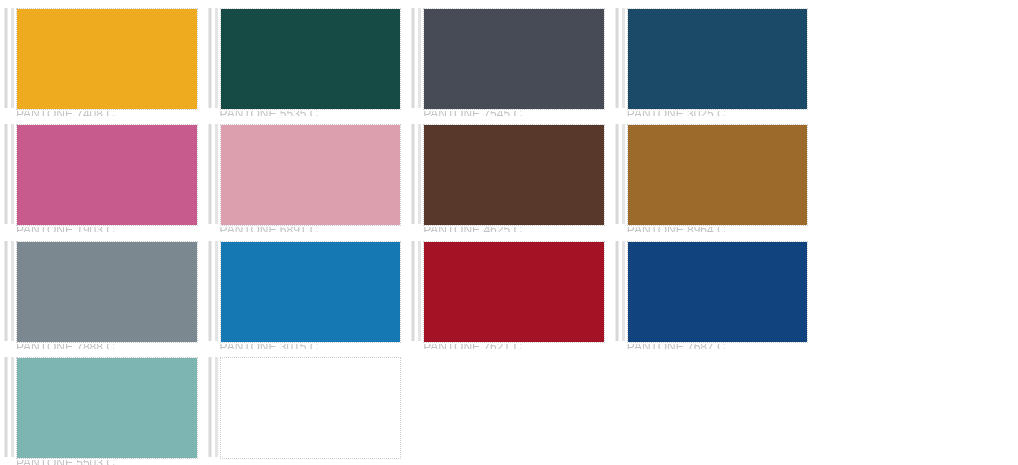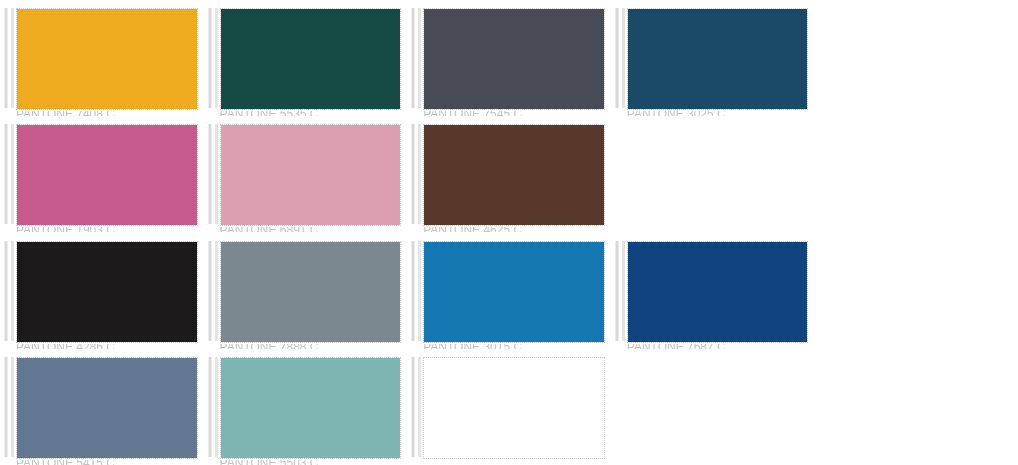--- a/index.html
+++ b/index.html
@@ -181,6 +181,16 @@
           <div class="caption-line">PANTONE 4625 C</div>
         </div>
       </div>
+      <div class="swatch-card">
+        <div class="card-rail"></div>
+        <div class="card-rail-2"></div>
+        <div class="swatch-body">
+          <div class="swatch-chip" title="PANTONE 8964 C" style="background: rgb(156, 106, 42);"></div>
+        </div>
+        <div class="swatch-caption">
+          <div class="caption-line">PANTONE 8964 C</div>
+        </div>
+      </div>
     </div>
     <div class="grid-row">
       <div class="swatch-card">

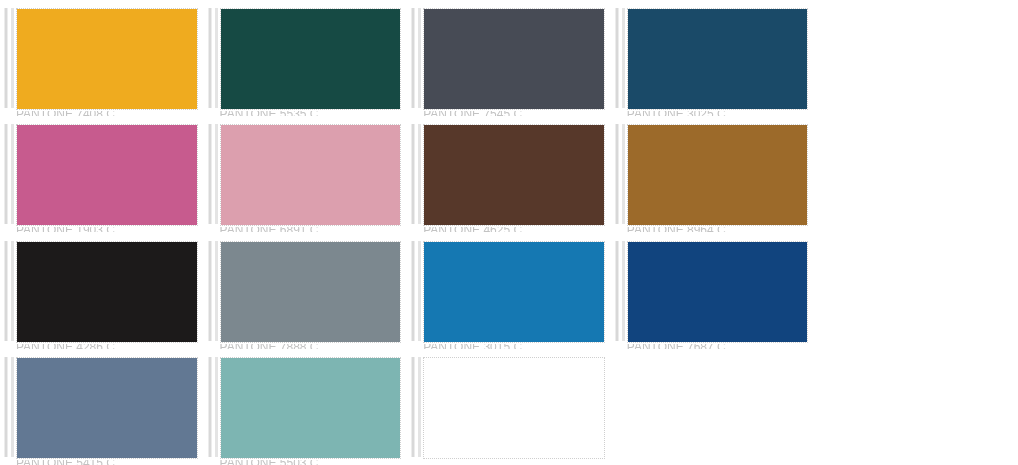--- a/index.html
+++ b/index.html
@@ -197,16 +197,6 @@
         <div class="card-rail"></div>
         <div class="card-rail-2"></div>
         <div class="swatch-body">
-          <div class="swatch-chip" title="PANTONE 4286 C" style="background: rgb(28, 26, 26);"></div>
-        </div>
-        <div class="swatch-caption">
-          <div class="caption-line">PANTONE 4286 C</div>
-        </div>
-      </div>
-      <div class="swatch-card">
-        <div class="card-rail"></div>
-        <div class="card-rail-2"></div>
-        <div class="swatch-body">
           <div class="swatch-chip" title="PANTONE 7888 C" style="background: rgb(124, 136, 143);"></div>
         </div>
         <div class="swatch-caption">

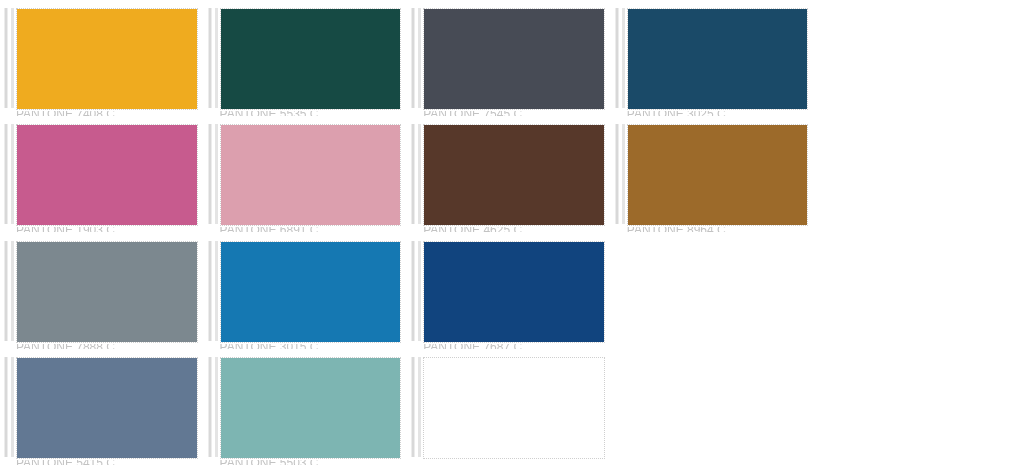--- a/index.html
+++ b/index.html
@@ -217,6 +217,16 @@
         <div class="card-rail"></div>
         <div class="card-rail-2"></div>
         <div class="swatch-body">
+          <div class="swatch-chip" title="PANTONE 7621 C" style="background: rgb(164, 18, 37);"></div>
+        </div>
+        <div class="swatch-caption">
+          <div class="caption-line">PANTONE 7621 C</div>
+        </div>
+      </div>
+      <div class="swatch-card">
+        <div class="card-rail"></div>
+        <div class="card-rail-2"></div>
+        <div class="swatch-body">
           <div class="swatch-chip" title="PANTONE 7687 C" style="background: rgb(17, 68, 126);"></div>
         </div>
         <div class="swatch-caption">

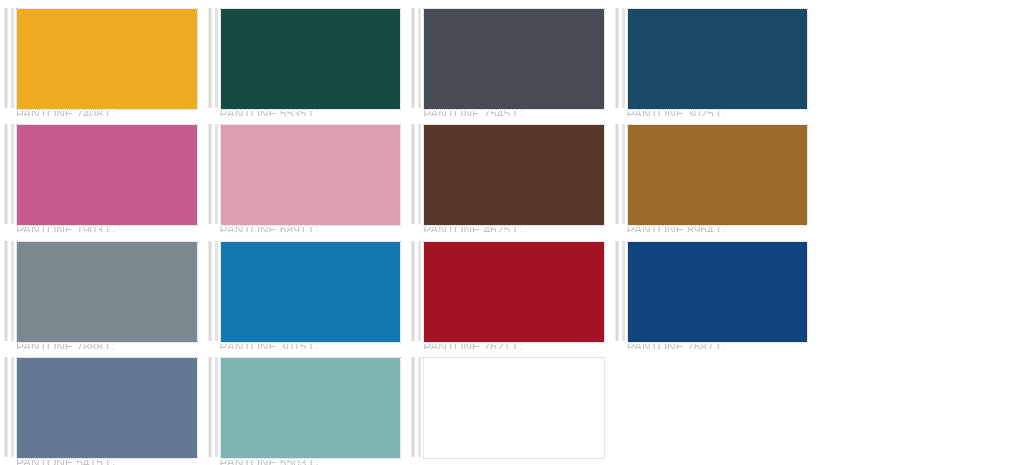--- a/index.html
+++ b/index.html
@@ -239,16 +239,6 @@
         <div class="card-rail"></div>
         <div class="card-rail-2"></div>
         <div class="swatch-body">
-          <div class="swatch-chip" title="PANTONE 5415 C" style="background: rgb(98, 120, 147);"></div>
-        </div>
-        <div class="swatch-caption">
-          <div class="caption-line">PANTONE 5415 C</div>
-        </div>
-      </div>
-      <div class="swatch-card">
-        <div class="card-rail"></div>
-        <div class="card-rail-2"></div>
-        <div class="swatch-body">
           <div class="swatch-chip" title="PANTONE 5503 C" style="background: rgb(125, 181, 178);"></div>
         </div>
         <div class="swatch-caption">

